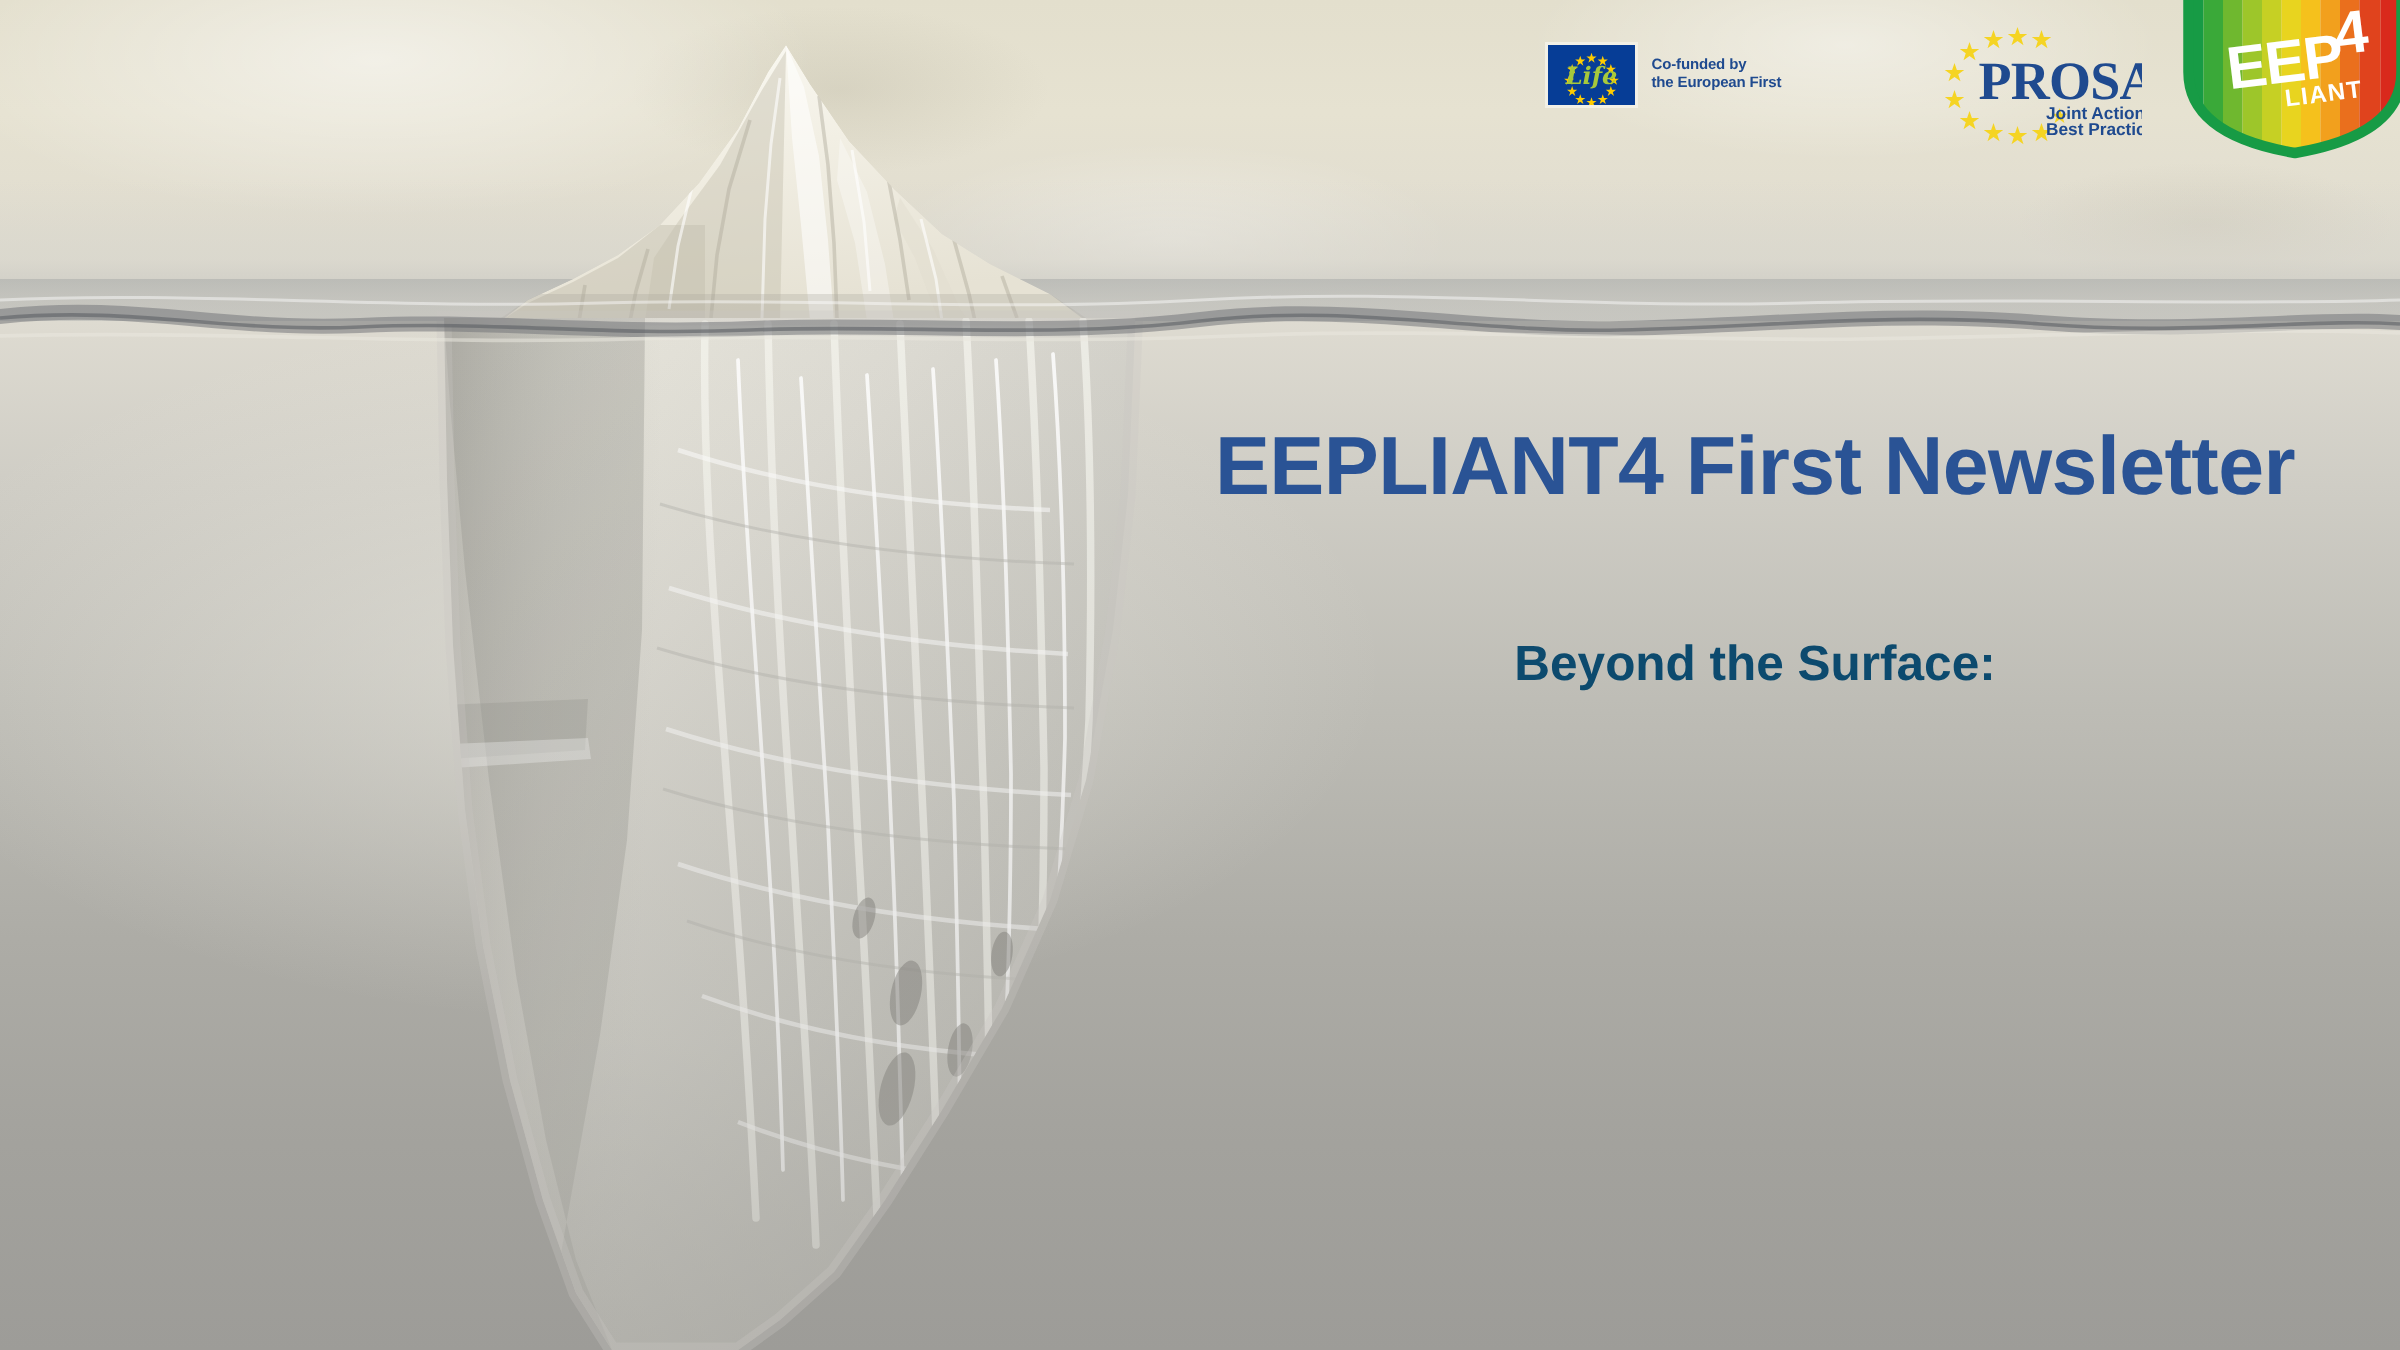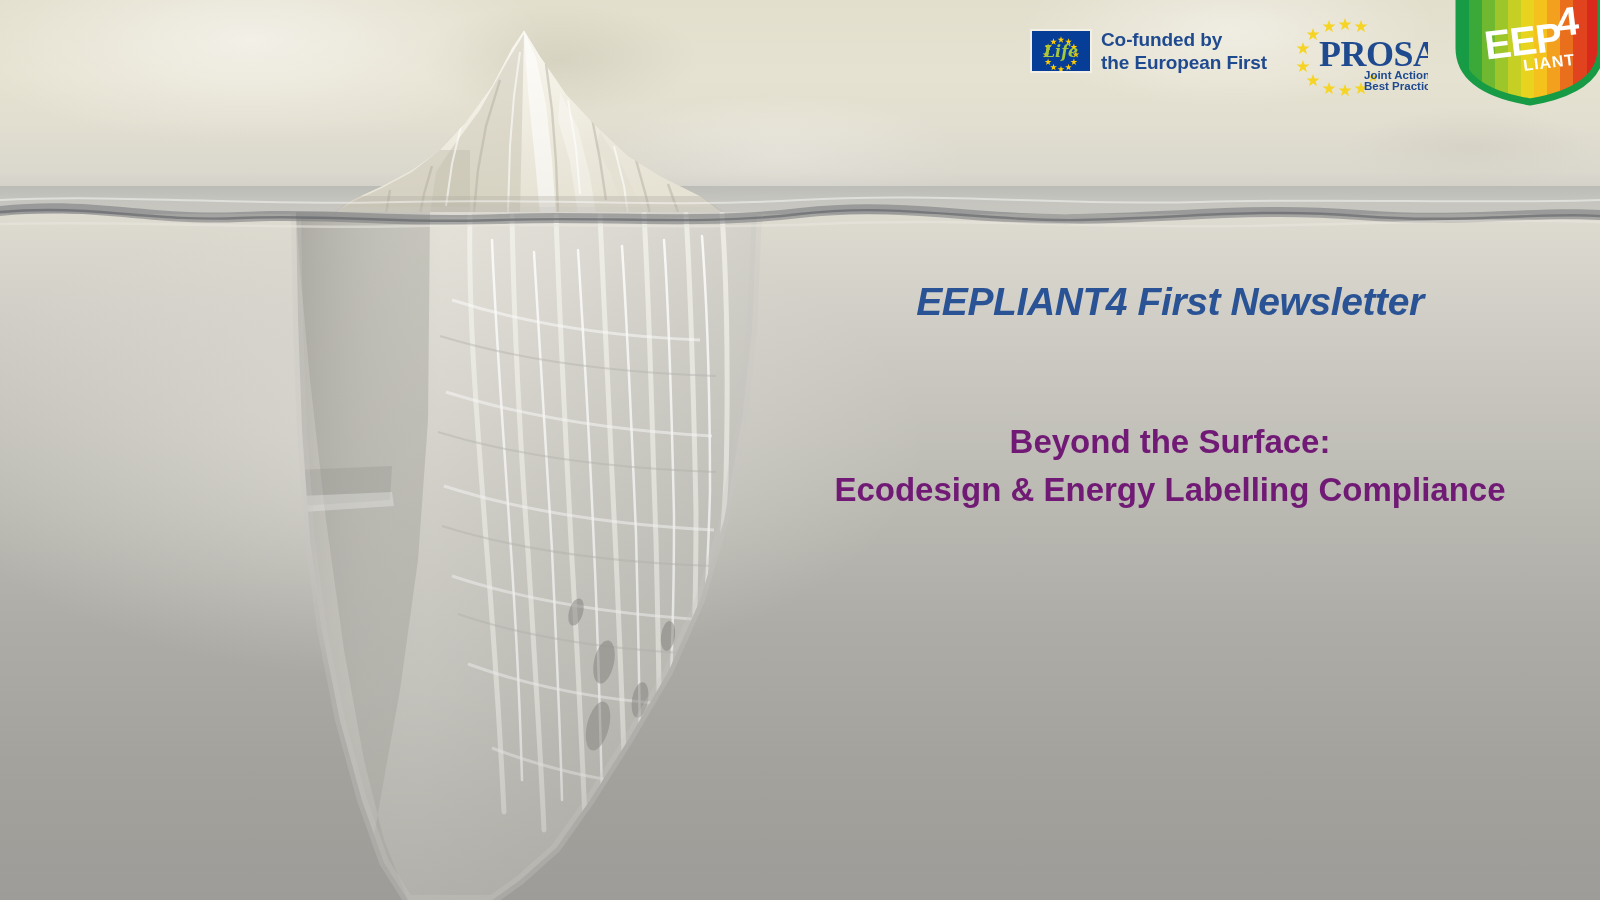--- a/index.html
+++ b/index.html
@@ -132,7 +132,7 @@
   .life-flag svg { display: block; }
   .eu-caption {
     color: #1f4a8f;
-    font-size: 19px;
+    font-size: 10px;
     font-weight: bold;
     line-height: 1.22;
     letter-spacing: -0.1px;

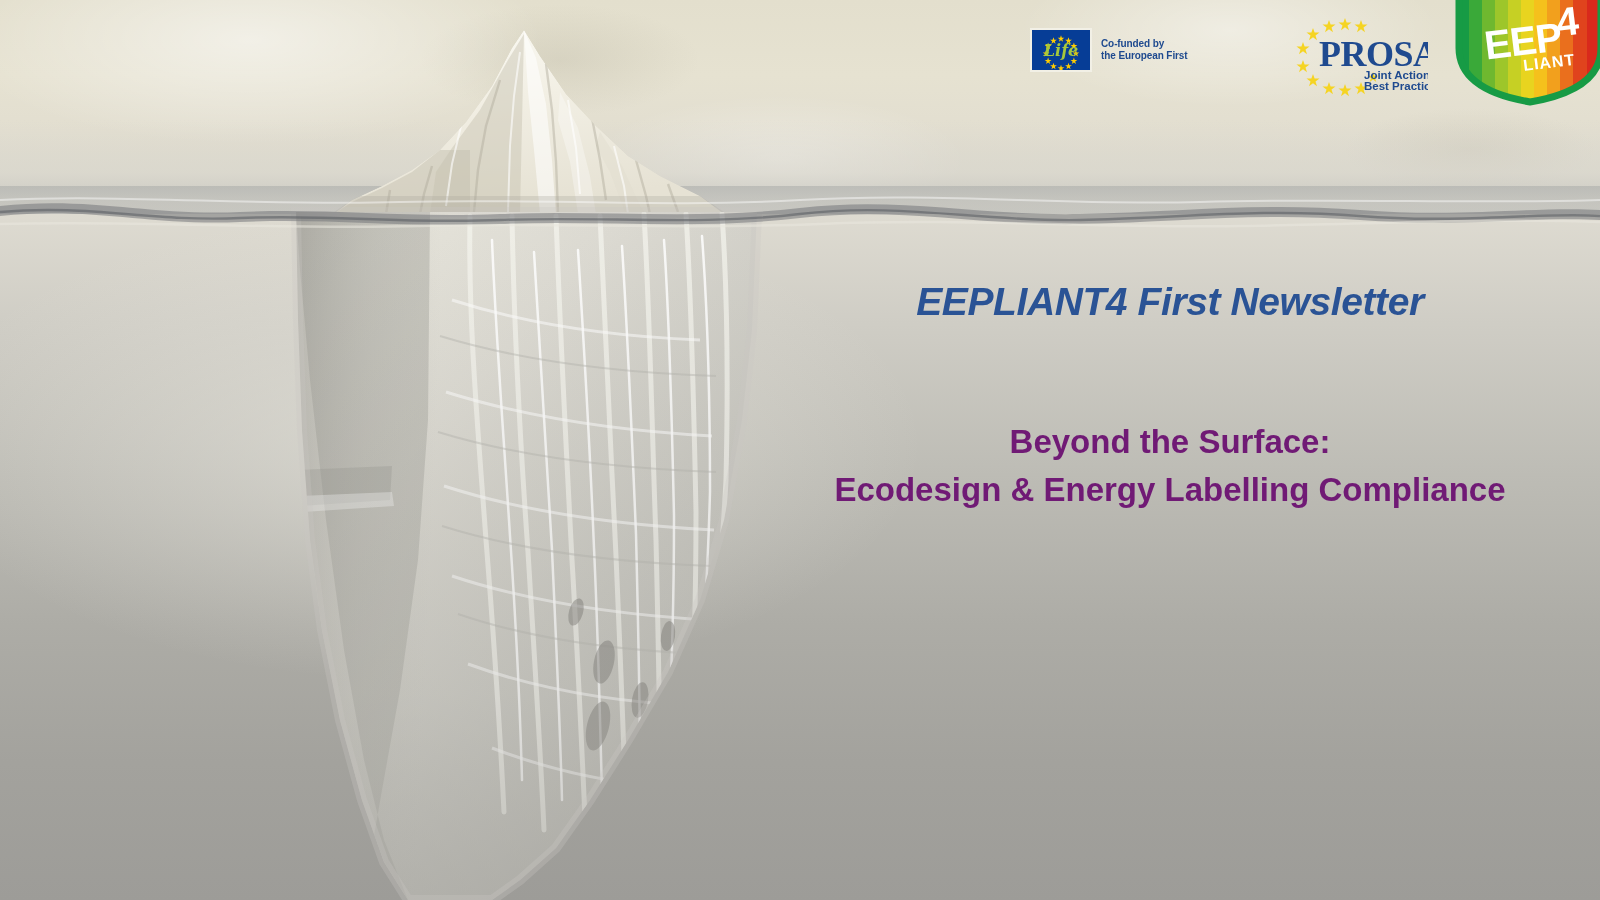--- a/index.html
+++ b/index.html
@@ -85,13 +85,12 @@
     top: 282px;
     width: 800px;
     text-align: center;
-    font-size: 39px;
+    font-size: 55px;
     font-weight: bold;
     letter-spacing: -0.4px;
     color: #2a5395;
     line-height: 1.05;
     white-space: nowrap;
-    font-style: italic;
   }
   .subhead {
     position: absolute;

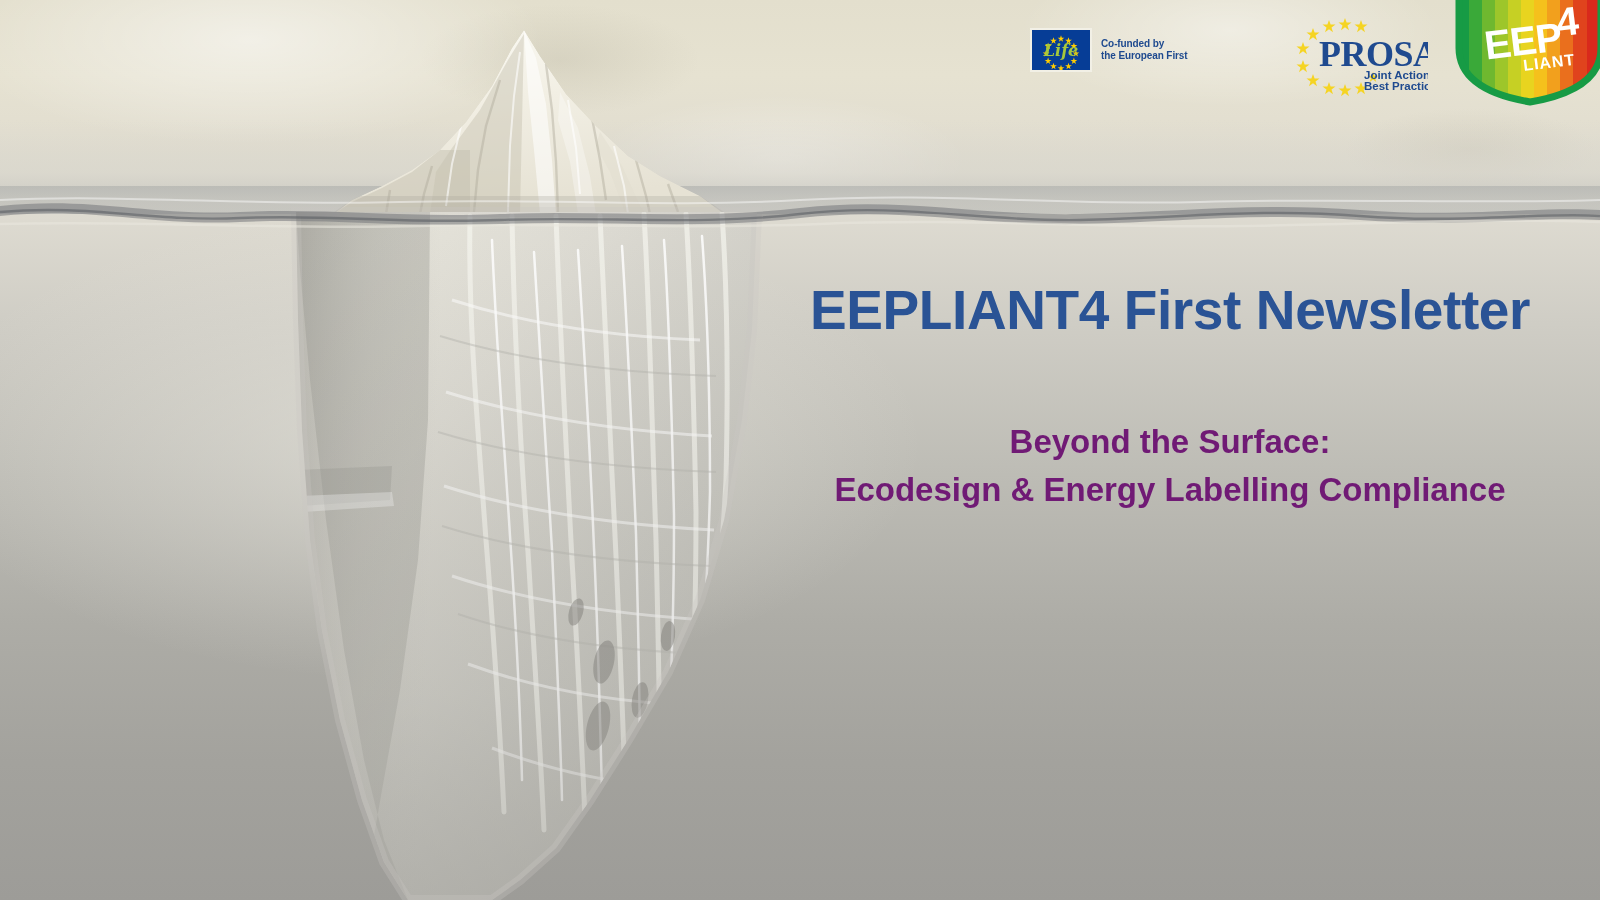--- a/index.html
+++ b/index.html
@@ -100,7 +100,7 @@
     text-align: center;
     font-size: 33px;
     font-weight: bold;
-    color: #701a75;
+    color: #0c4a6e;
     line-height: 1.45;
   }
   .subhead div { white-space: nowrap; }

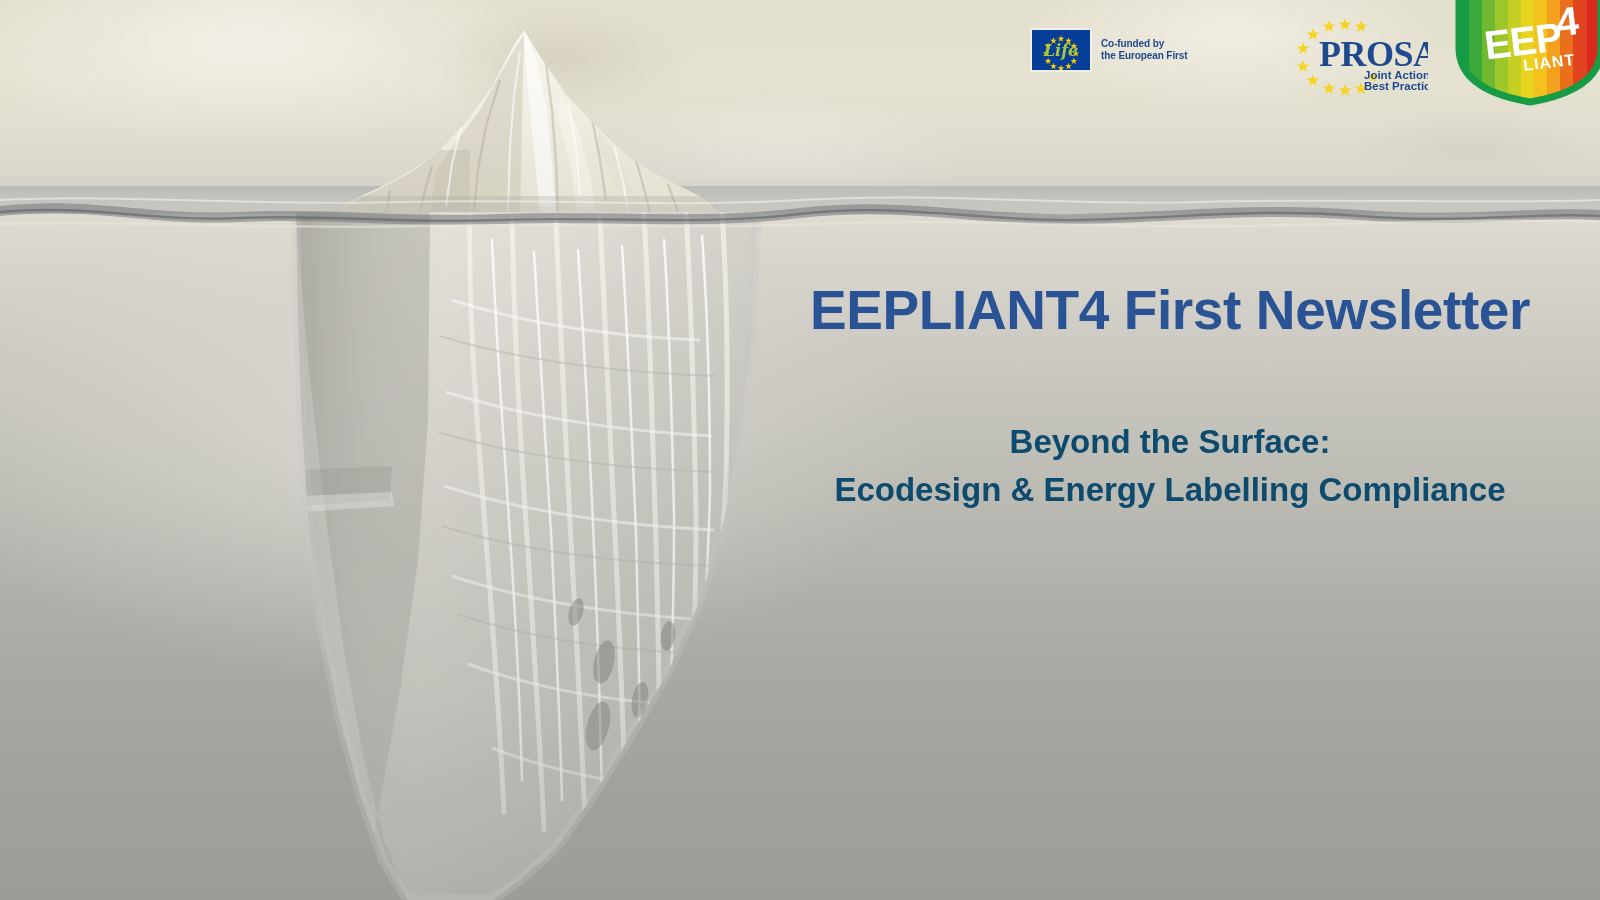--- a/index.html
+++ b/index.html
@@ -324,7 +324,6 @@
 
   <div class="subhead">
     <div>Beyond the Surface:</div>
-    <div>Ecodesign &amp; Energy Labelling Compliance</div>
   </div>
 
   <div class="logo-bar">

